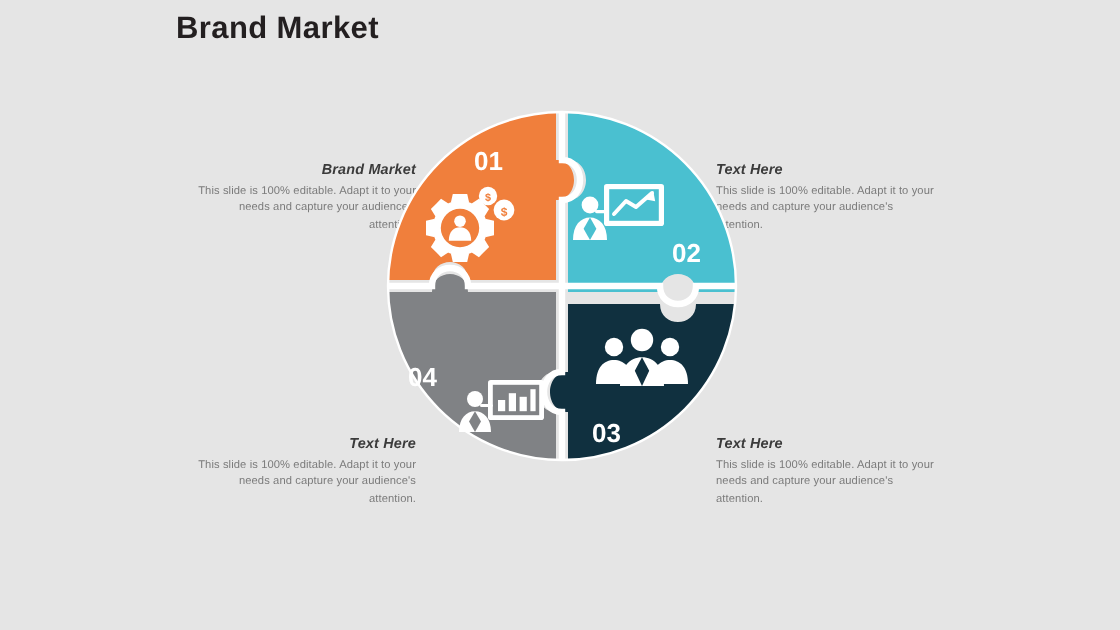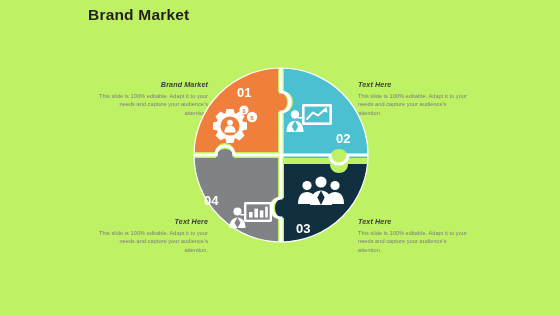--- a/index.html
+++ b/index.html
@@ -21,7 +21,7 @@
     left: 0; top: 0;
     width: 560px;
     height: 315px;
-    background: #bef264;
+    background: #e5e5e5;
   }
 
   

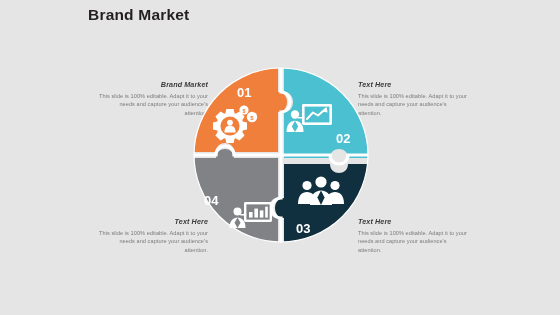--- a/index.html
+++ b/index.html
@@ -70,7 +70,7 @@
   #puzzle-wrap {
     position: absolute;
     left: 190px;
-    top: 62px;
+    top: 50px;
     width: 182px;
     height: 186px;
   }

